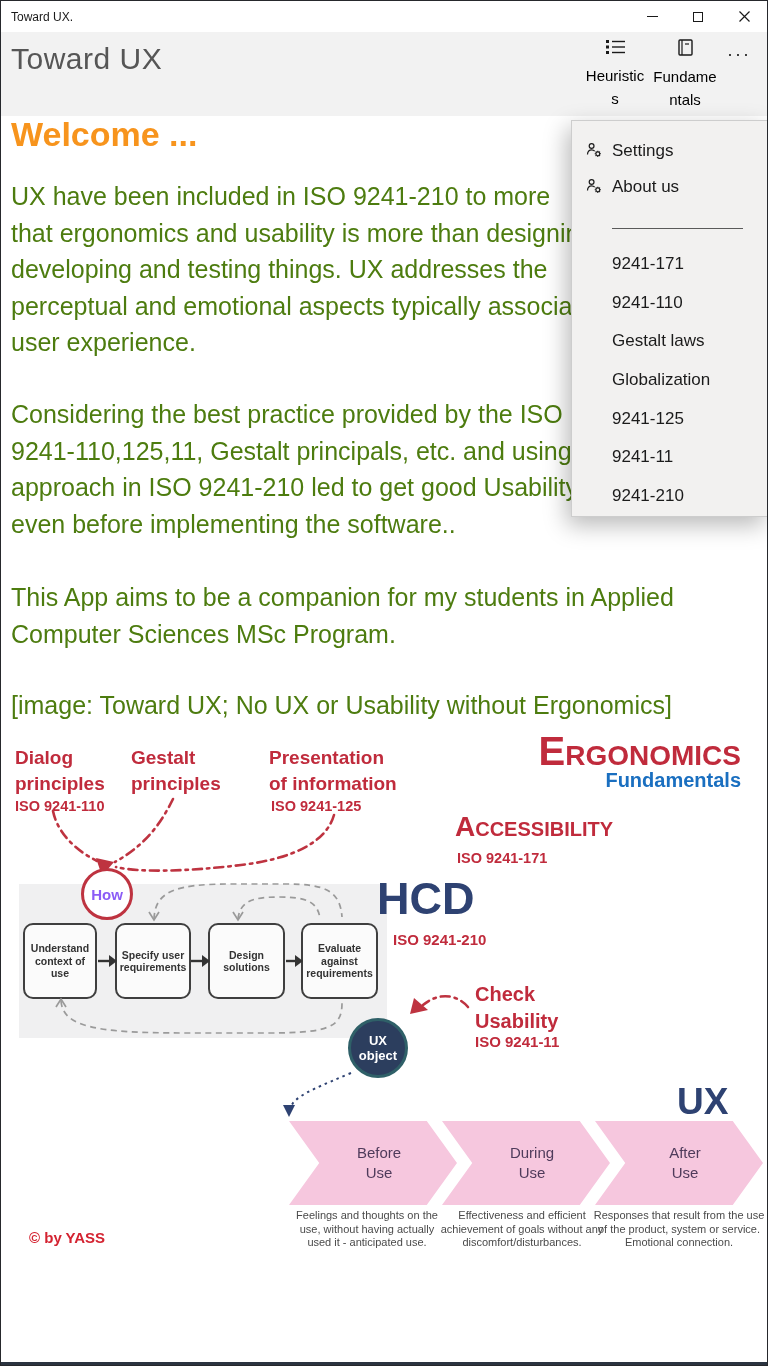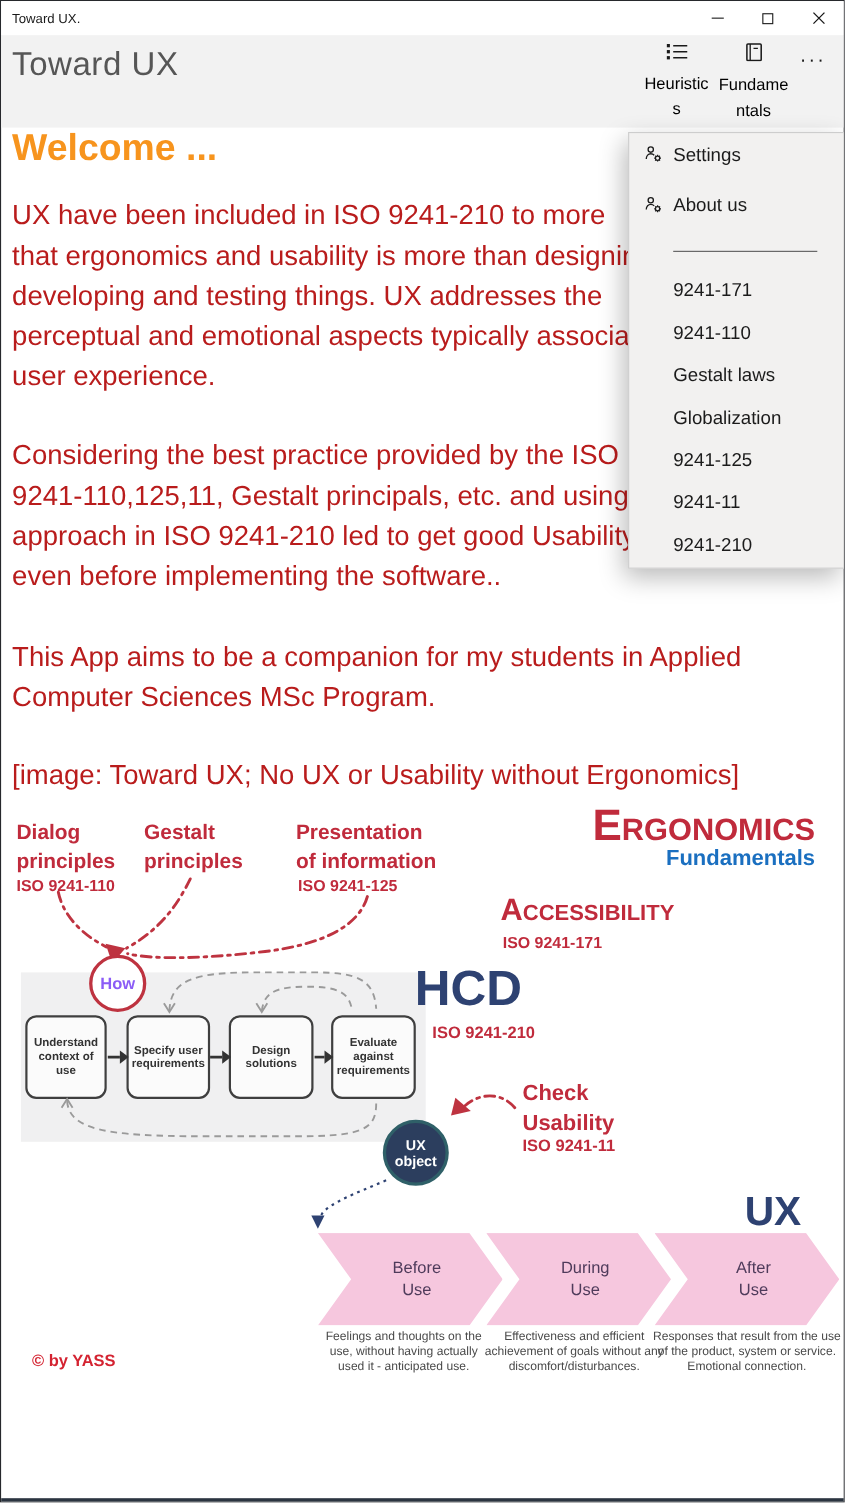--- a/index.html
+++ b/index.html
@@ -226,7 +226,7 @@
   </div>
 
   <div class="abs menu">
-    <div class="menu-item" style="top:0;">
+    <div class="menu-item" style="top:10px;">
       <span class="ic">
         <svg width="16" height="16" viewBox="0 0 16 16">
           <circle cx="5.6" cy="4" r="2.4" fill="none" stroke="#1b1b1b" stroke-width="1.2"></circle>

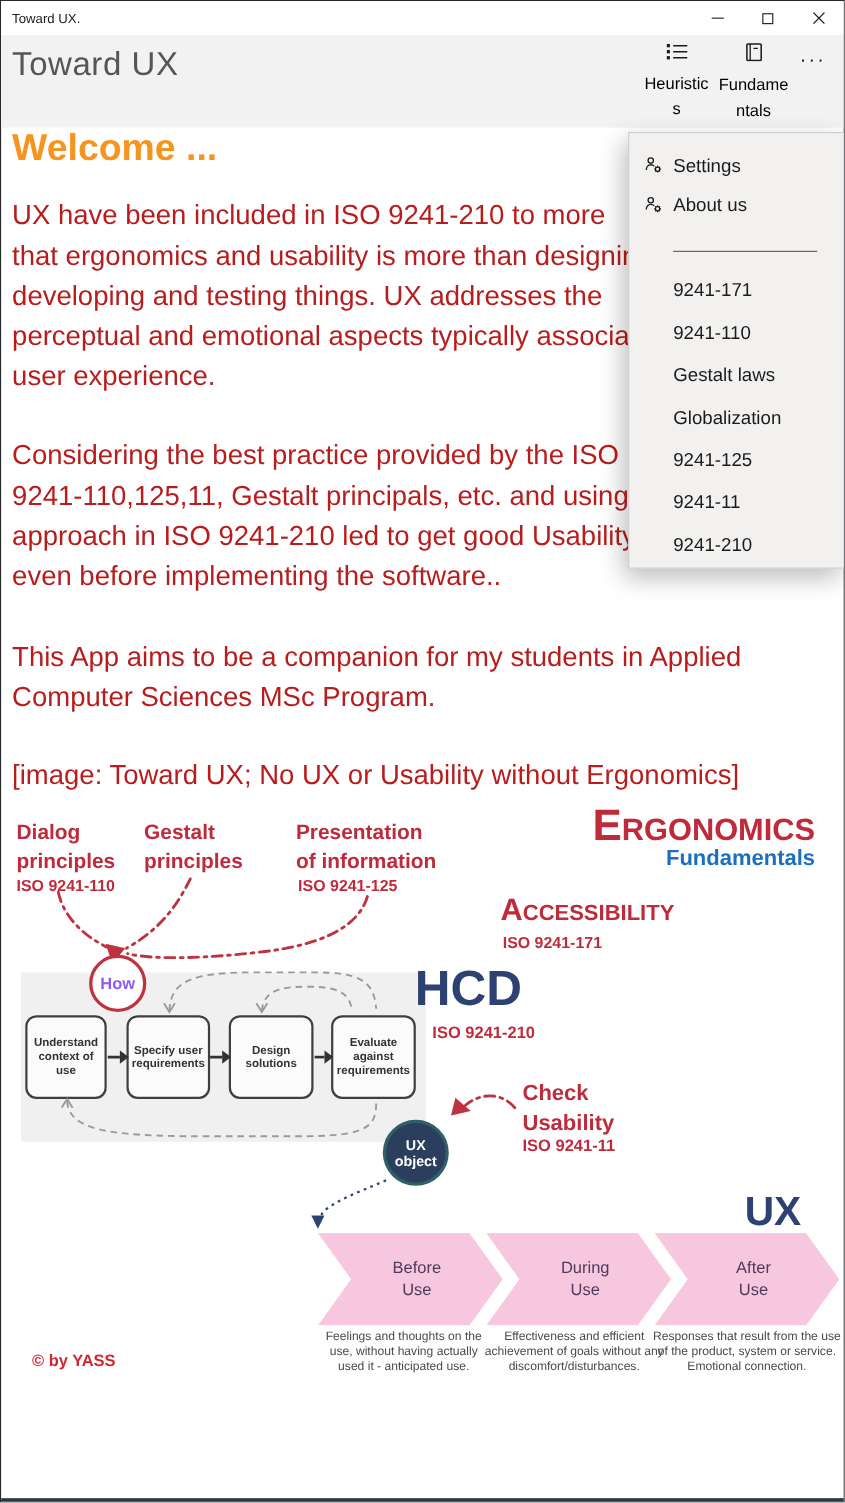--- a/index.html
+++ b/index.html
@@ -35,7 +35,7 @@
 
   
   .h-welcome{left:10px;top:114px;font-size:34px;font-weight:bold;color:#F7941D;}
-  .bluep{color:#b91c1c;font-size:25px;line-height:36.6px;}
+  .bluep{color:#4d7c0f;font-size:25px;line-height:36.6px;}
   .line{white-space:nowrap;}
 
   

